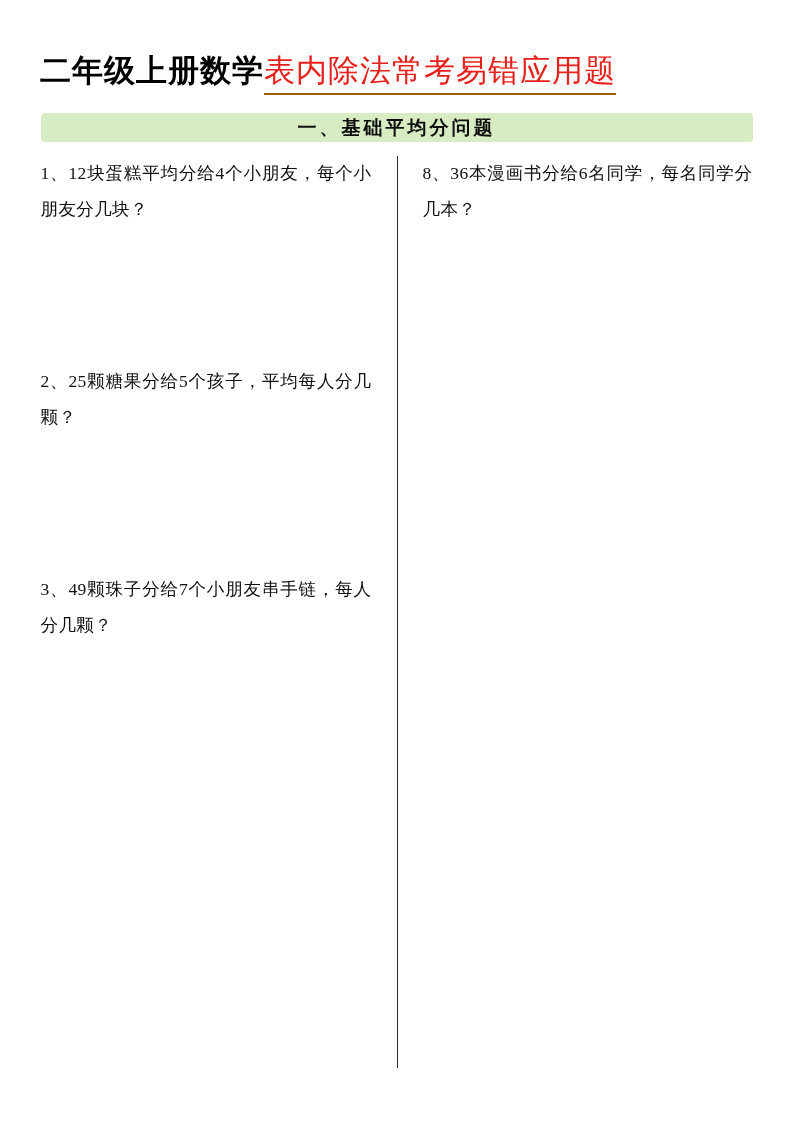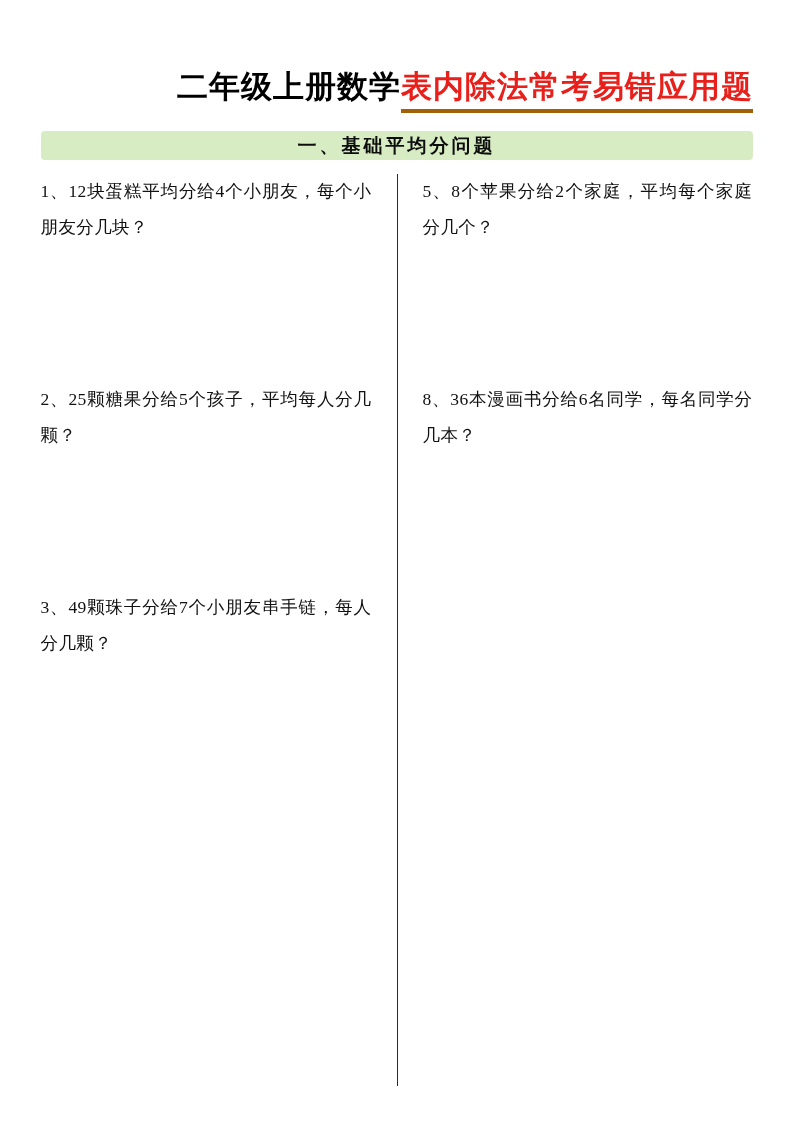--- a/index.html
+++ b/index.html
@@ -28,8 +28,8 @@
   .title-row {
     display: flex;
     align-items: baseline;
-    justify-content: flex-end;
-    margin-top: 66px;
+    justify-content: flex-start;
+    margin-top: 50px;
     white-space: nowrap;
   }
   .title-black {

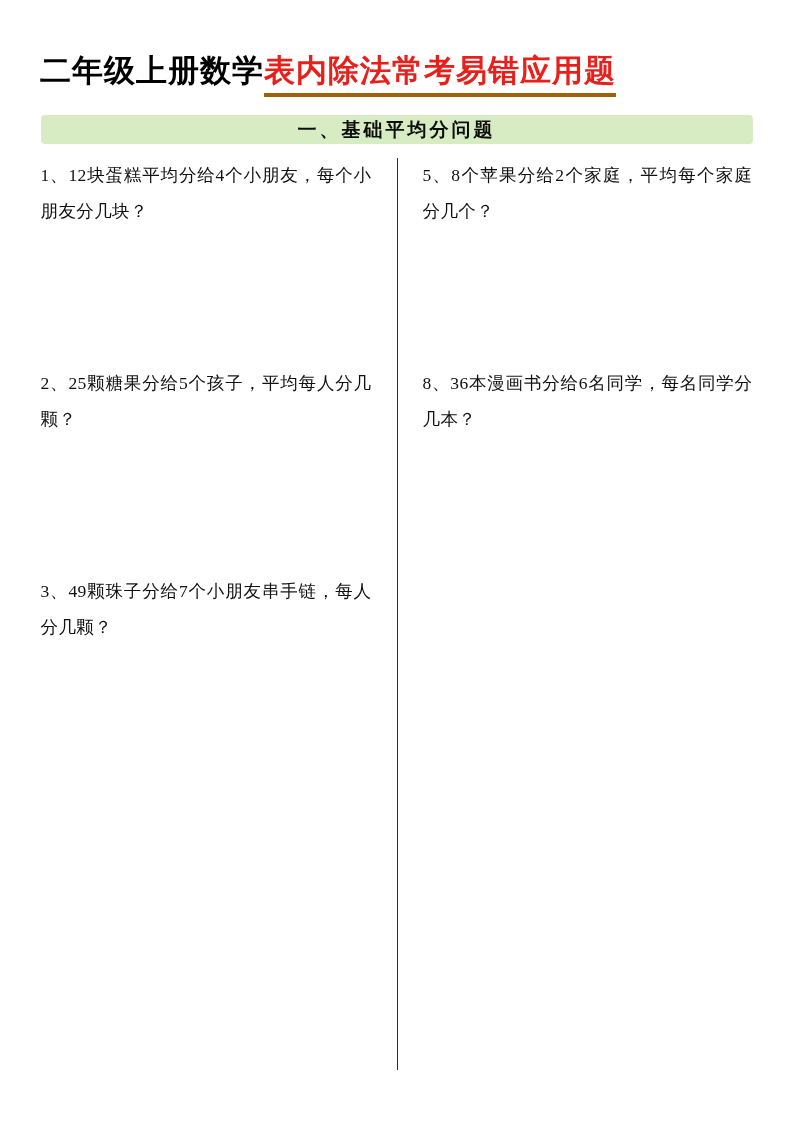--- a/index.html
+++ b/index.html
@@ -41,10 +41,10 @@
   }
   .title-red {
     font-size: 31px;
-    font-weight: bold;
+    font-weight: normal;
     letter-spacing: 1px;
     color: #e8201b;
-    border-bottom: 4px solid #a16207;
+    border-bottom: 2px solid #a16207;
     padding-bottom: 1px;
     font-family: "Liberation Serif", "DejaVu Serif", serif;
   }

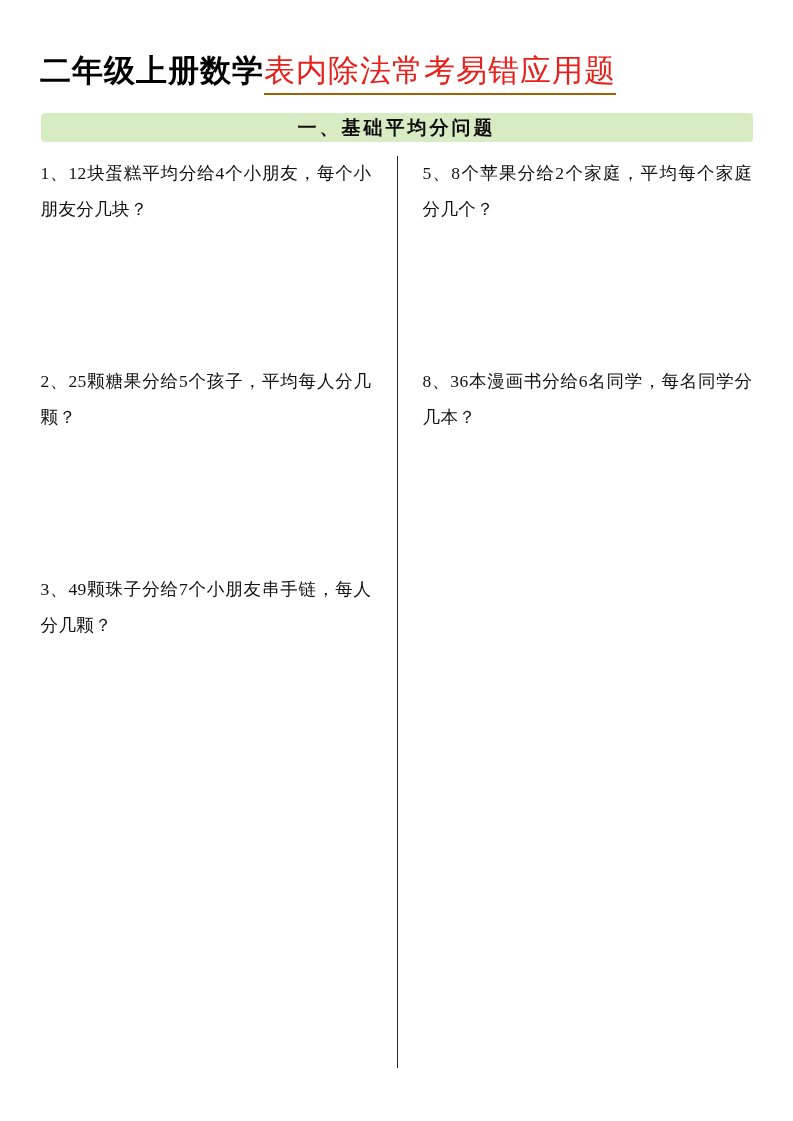--- a/index.html
+++ b/index.html
@@ -142,9 +142,6 @@
 
     <div class="col col-right">
       <div class="qitem">
-        <div class="qtext">5、8个苹果分给2个家庭，平均每个家庭分几个？</div>
-      </div>
-      <div class="qitem">
         <div class="qtext">8、36本漫画书分给6名同学，每名同学分几本？</div>
       </div>
     </div>

